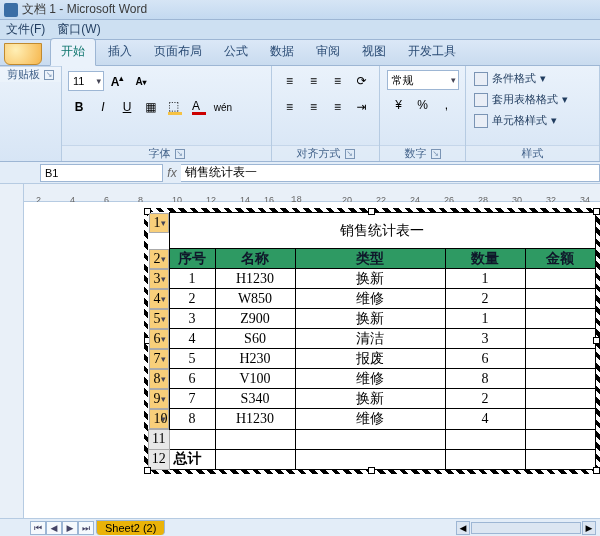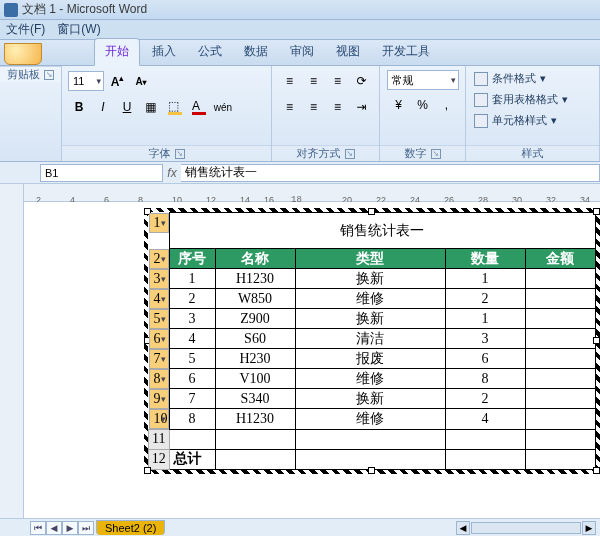--- a/index.html
+++ b/index.html
@@ -17,7 +17,7 @@
 .ribbon-tabs { height: 26px; background: linear-gradient(#dbe8f7,#c9dbef); display: flex; align-items: flex-end; padding: 0 4px; gap: 2px; border-bottom: 1px solid #9db6d4; }
 .office-btn { width: 38px; height: 22px; border-radius: 0 0 6px 6px; background: radial-gradient(circle at 30% 30%, #ffefb5, #f6b64d); border: 1px solid #c08a2f; margin-right: 6px; }
 .rtab { padding: 4px 10px 5px; color: #2a4b74; border-radius: 4px 4px 0 0; cursor: pointer; }
-.rtab.active { background: #eaf2fb; border: 1px solid #9db6d4; border-bottom: 1px solid #eaf2fb; position: relative; top: 1px; color: #6d28d9; font-weight: 500; margin-left: 44px; }
+.rtab.active { background: #eaf2fb; border: 1px solid #9db6d4; border-bottom: 1px solid #eaf2fb; position: relative; top: 1px; color: #0f766e; font-weight: 500; }
 
 
 .ribbon { height: 96px; background: linear-gradient(#eaf2fb,#d7e5f5); border-bottom: 1px solid #9db6d4; display: flex; }

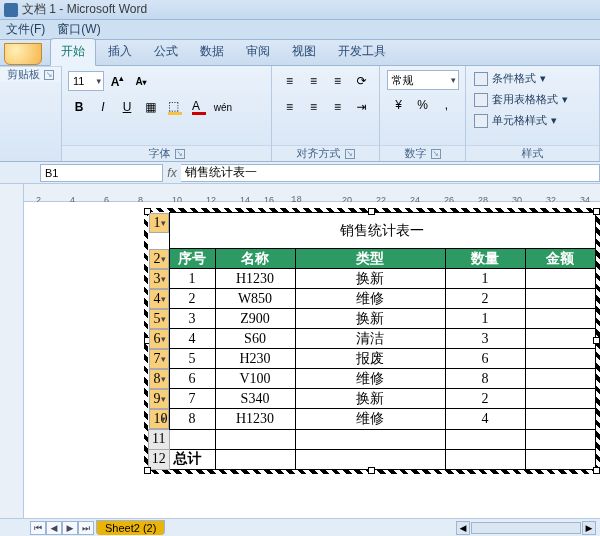--- a/index.html
+++ b/index.html
@@ -103,6 +103,7 @@
   <div class="office-btn"></div>
   <div class="rtab active">开始</div>
   <div class="rtab">插入</div>
+  <div class="rtab">页面布局</div>
   <div class="rtab">公式</div>
   <div class="rtab">数据</div>
   <div class="rtab">审阅</div>

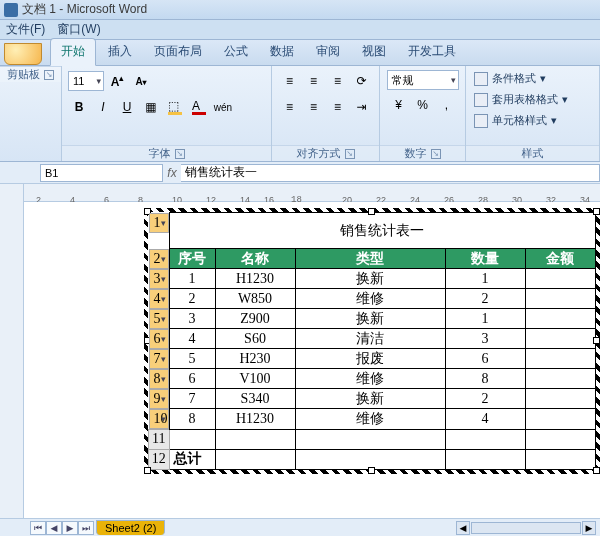--- a/index.html
+++ b/index.html
@@ -66,7 +66,7 @@
 .rowhdr { background: #e8e8e8; font-size: 10px; font-family: Arial, sans-serif; width: 20px; text-align: center; border: 1px solid #aaa !important; }
 .rowhdr.sel { background: #f8cf7a; }
 .titlecell { font-size: 26px; font-family: SimSun, serif; height: 36px !important; font-weight: 400; }
-.hdrcell { background: #2e9a63; color: #ffffff; font-weight: bold; font-size: 14px; }
+.hdrcell { background: #2e9a63; color: #0f172a; font-weight: bold; font-size: 14px; }
 .c-seq { width: 46px; } .c-name { width: 80px; } .c-type { width: 150px; } .c-qty { width: 80px; } .c-amt { width: 70px; }
 
 

